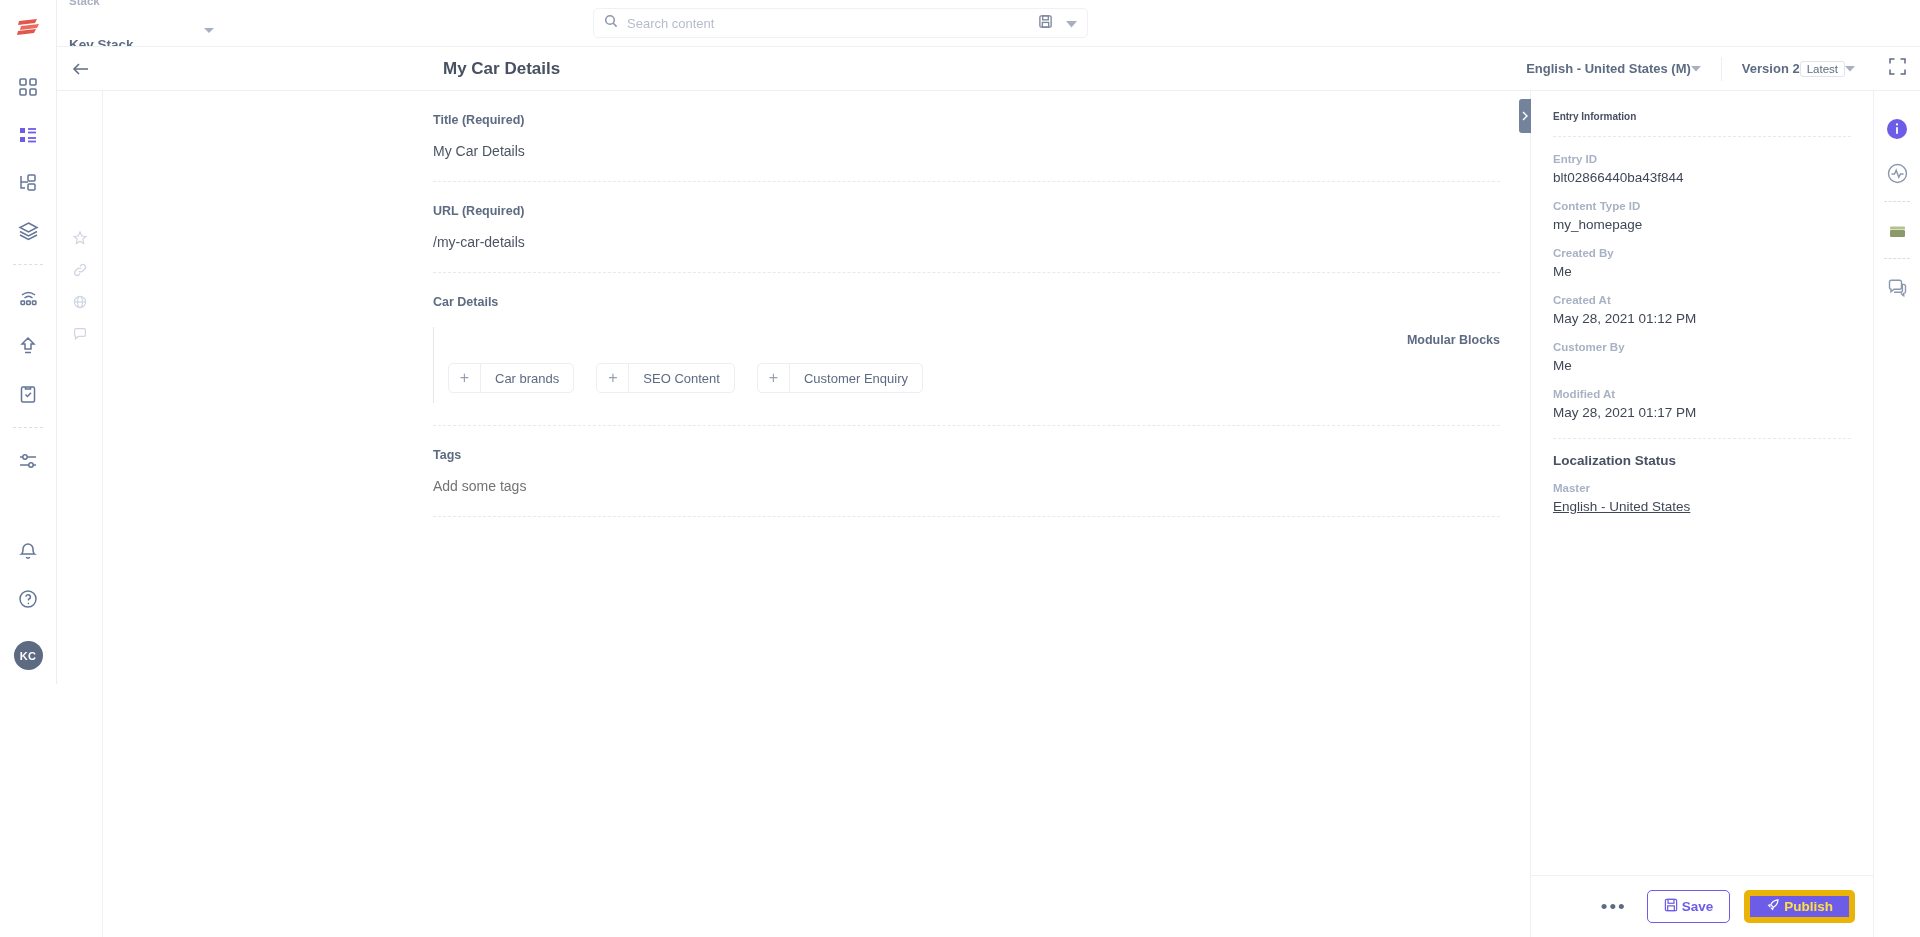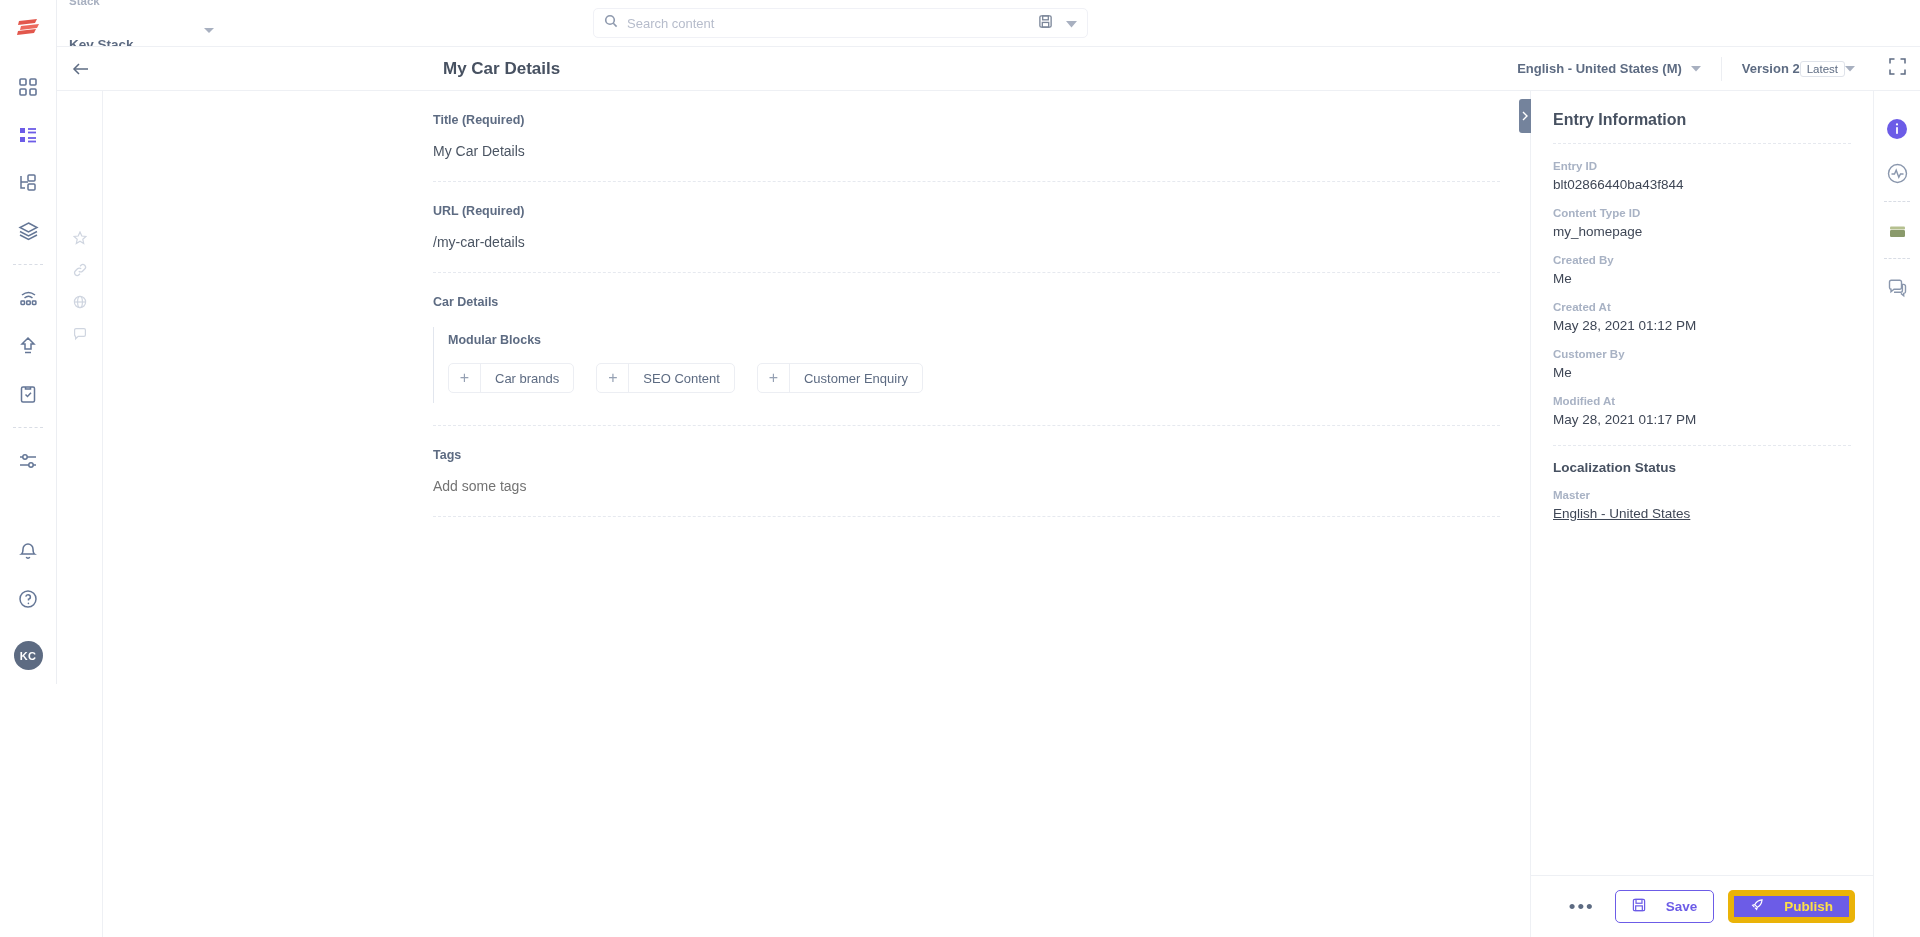--- a/index.html
+++ b/index.html
@@ -67,7 +67,7 @@
   .back-btn { width: 46px; display: flex; align-items: center; justify-content: center; cursor: pointer; color: #5d6b82; }
   .page-title { font-size: 17px; font-weight: bold; color: #475161; margin-left: 340px; }
   .header-right { margin-left: auto; display: flex; align-items: center; padding-right: 14px; gap: 0; }
-  .lang-sel { display: flex; align-items: center; gap: 9px; font-size: 13px; font-weight: bold; color: #5d6b82; cursor: pointer; }
+  .lang-sel { display: flex; align-items: center; font-size: 13px; font-weight: bold; color: #5d6b82; cursor: pointer; }
   .vdiv { width: 1px; height: 24px; background: #eceef2; margin: 0 20px; }
   .ver-sel { display: flex; align-items: center; font-size: 13px; font-weight: bold; color: #5d6b82; cursor: pointer; }
   .latest-badge {

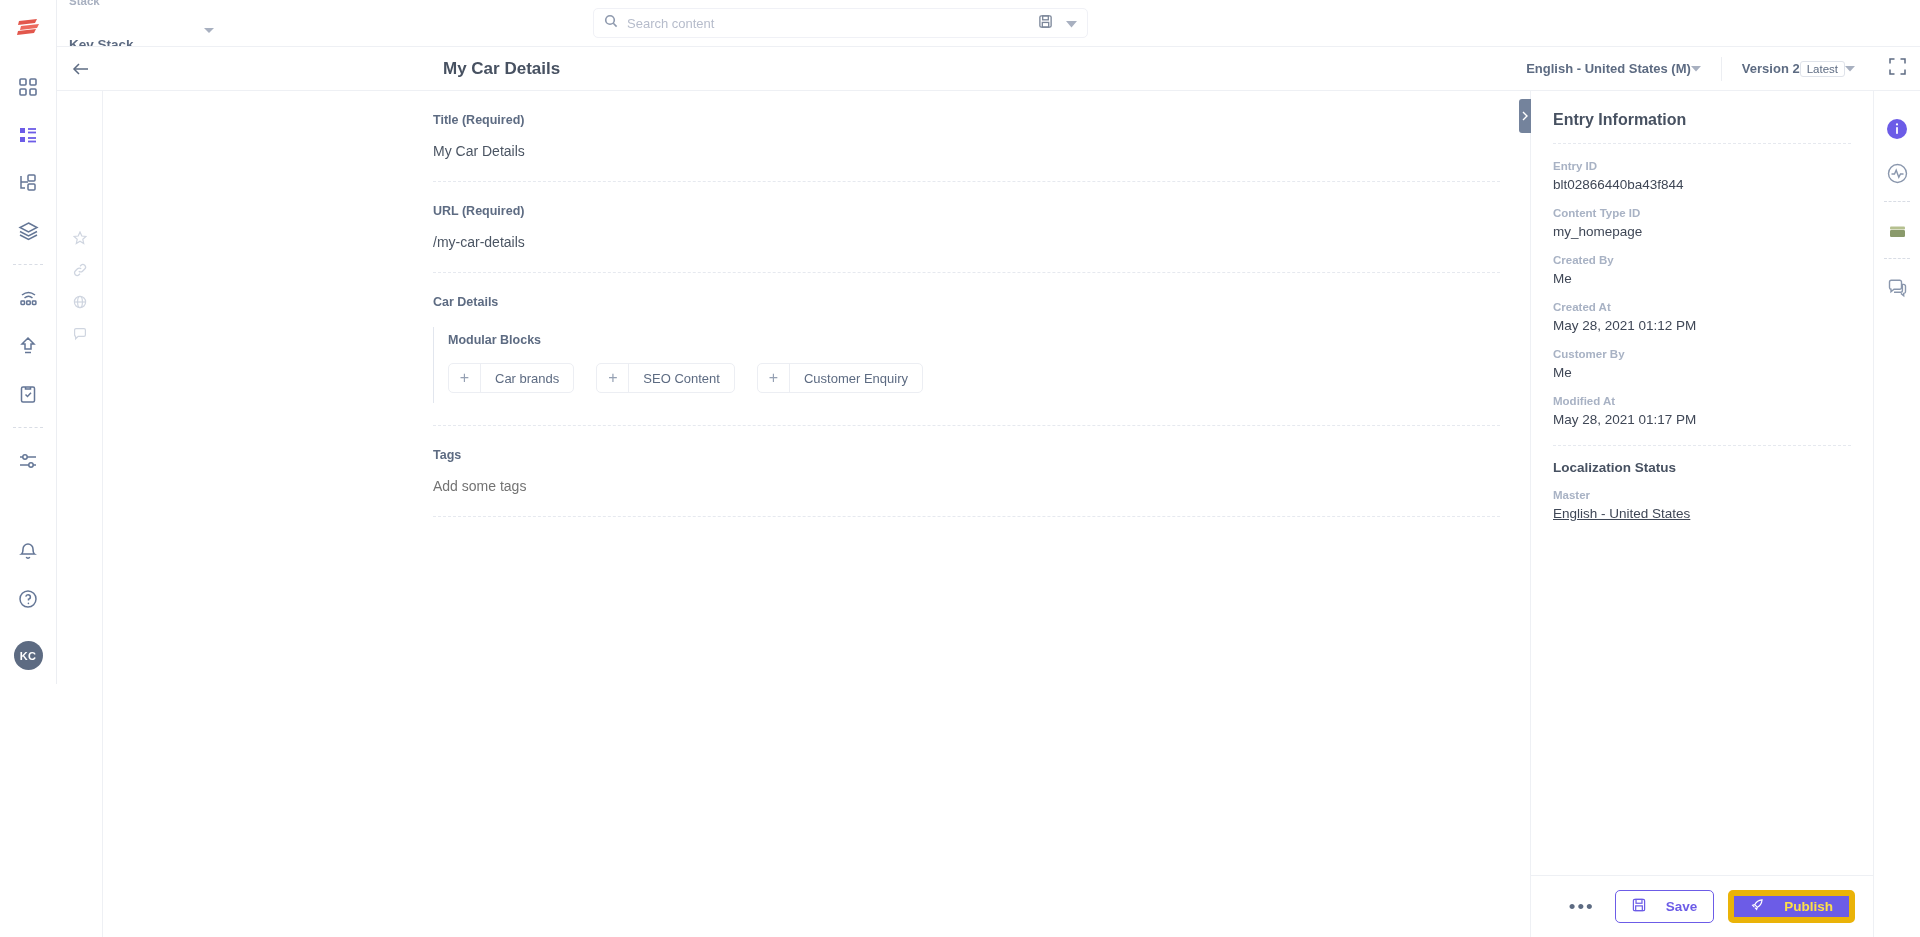--- a/index.html
+++ b/index.html
@@ -110,7 +110,7 @@
     background: #74839c; border-radius: 3px 0 0 3px; color: #fff;
     display: flex; align-items: center; justify-content: center; font-size: 10px; cursor: pointer;
   }
-  .rp-title { font-size: 16px; font-weight: bold; color: #475161; padding: 20px 22px 14px 22px; }
+  .rp-title { font-size: 10px; font-weight: bold; color: #475161; padding: 20px 22px 14px 22px; }
   .rp-div { border-top: 1px dashed #e6e9ef; margin: 0 22px; }
   .rp-body { padding: 16px 22px 0 22px; flex: 1; overflow: hidden; }
   .meta { margin-bottom: 15px; }

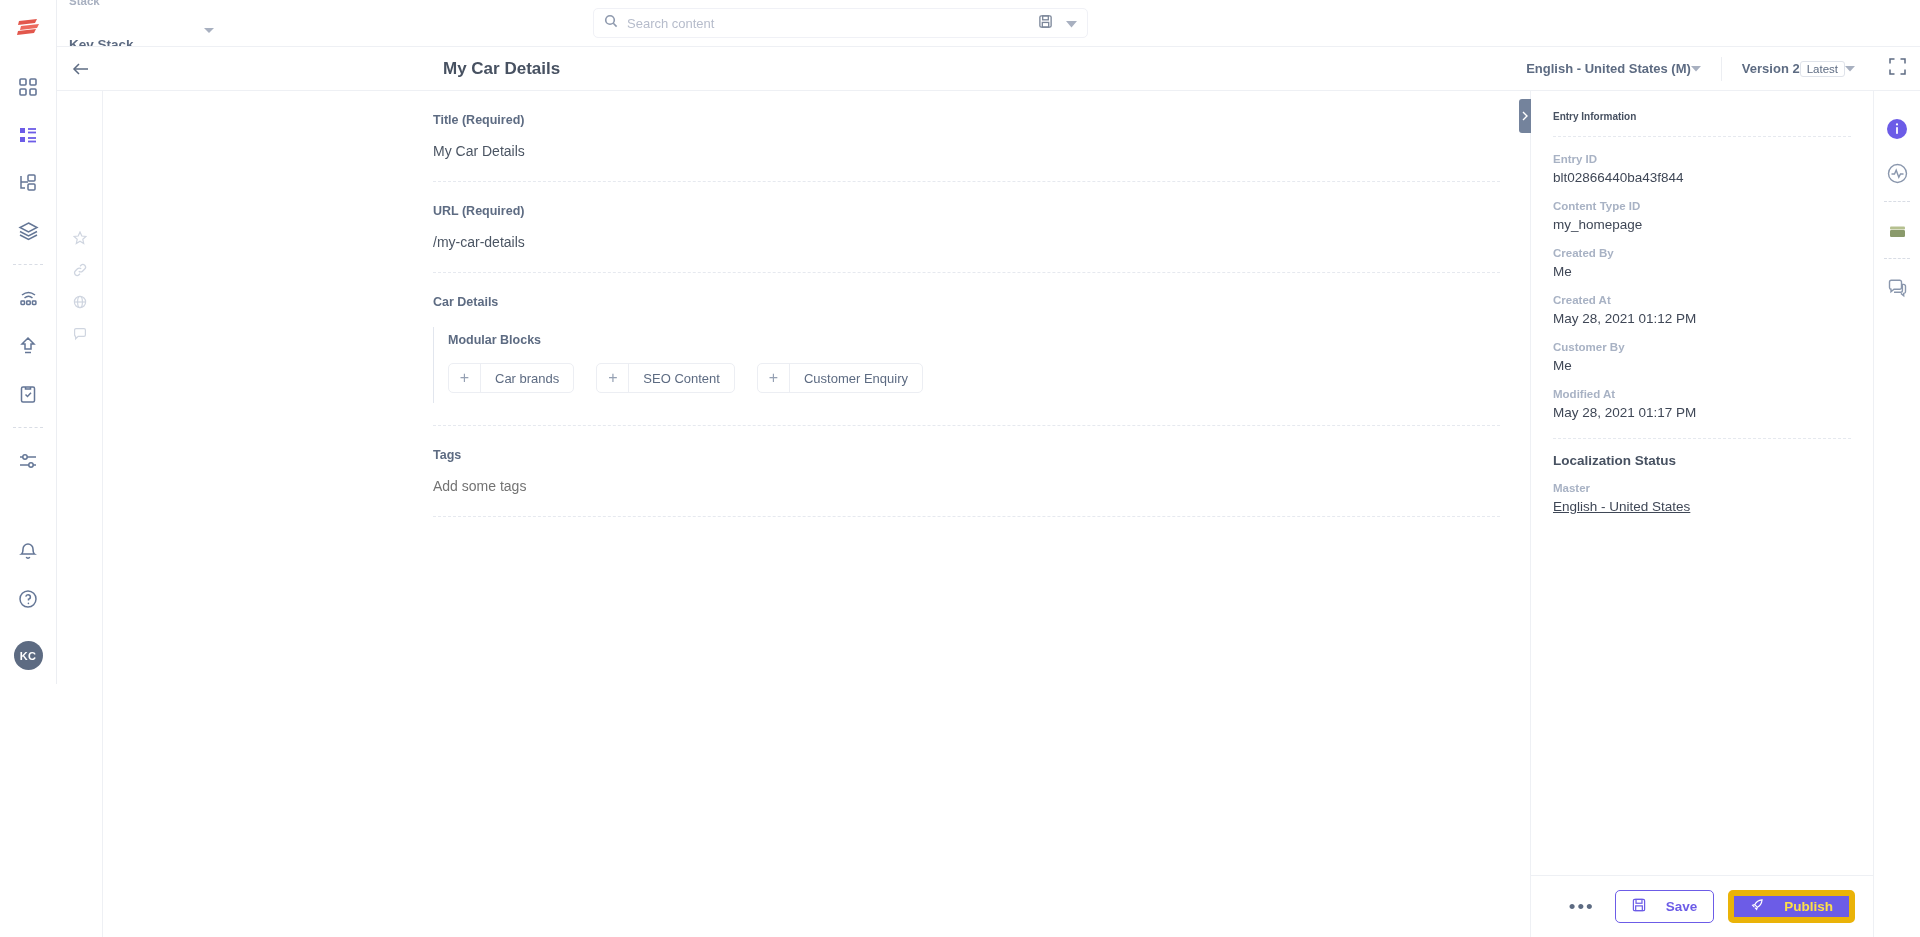--- a/index.html
+++ b/index.html
@@ -89,7 +89,7 @@
   .fvalue { font-size: 14px; color: #4b5563; }
   .fvalue.ph { color: #737373; }
 
-  .mod-wrap { border-left: 1px solid #e2e6ee; padding: 6px 0 10px 14px; margin-top: 18px; }
+  .mod-wrap { border-left: 1px solid #e2e6ee; padding: 6px 0 10px 14px; margin-top: 18px; text-align: right; }
   .mod-title { font-size: 12.5px; font-weight: bold; color: #5d6b82; margin-bottom: 16px; }
   .mod-row { display: flex; gap: 22px; }
   .mod-btn {

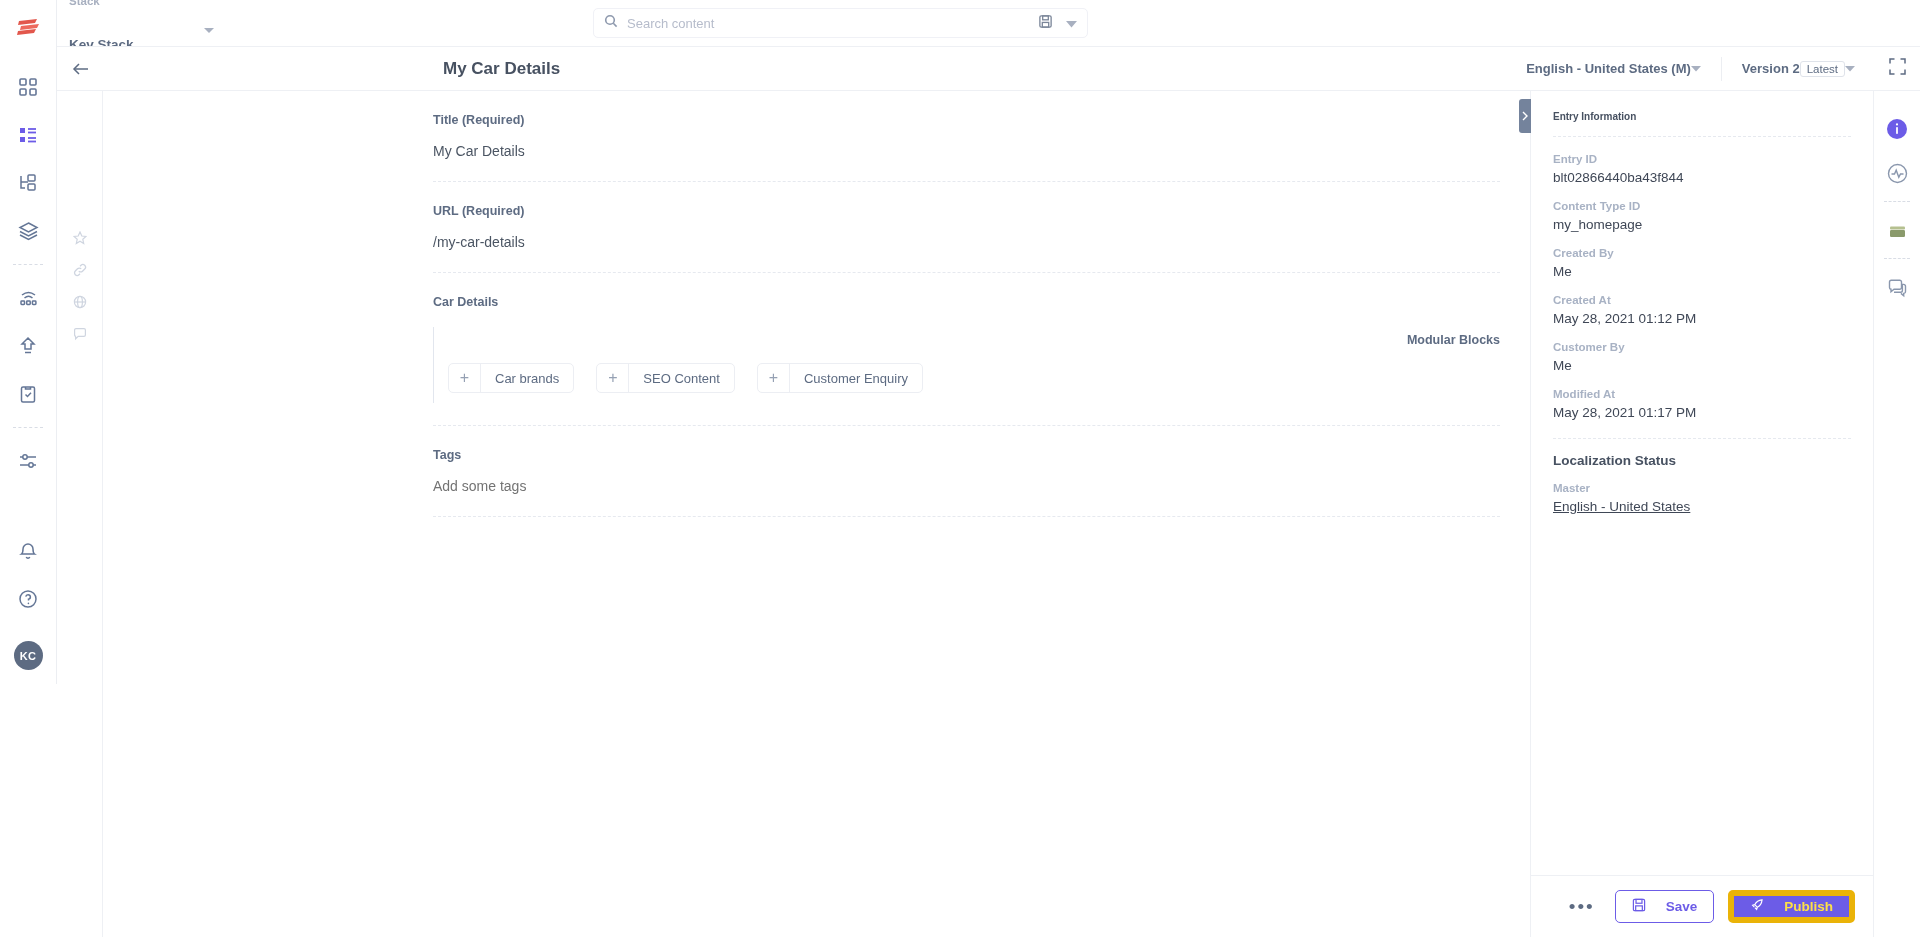--- a/index.html
+++ b/index.html
@@ -124,7 +124,7 @@
     justify-content: flex-end; gap: 14px; padding-right: 18px;
   }
   .dots { color: #5d6b82; font-size: 19px; letter-spacing: 2px; cursor: pointer; padding: 0 6px; line-height: 10px; }
-  .btn { height: 33px; border-radius: 5px; display: flex; align-items: center; gap: 20px;
+  .btn { height: 33px; border-radius: 5px; display: flex; align-items: center; gap: 4px;
          padding: 0 16px; font-size: 13.5px; font-weight: bold; cursor: pointer; }
   .btn-save { border: 1px solid #6c5ce7; color: #6c5ce7; background: #fff; }
   .btn-publish { background: #6c5ce7; color: #fde047; border: 6px solid #eab308; }

